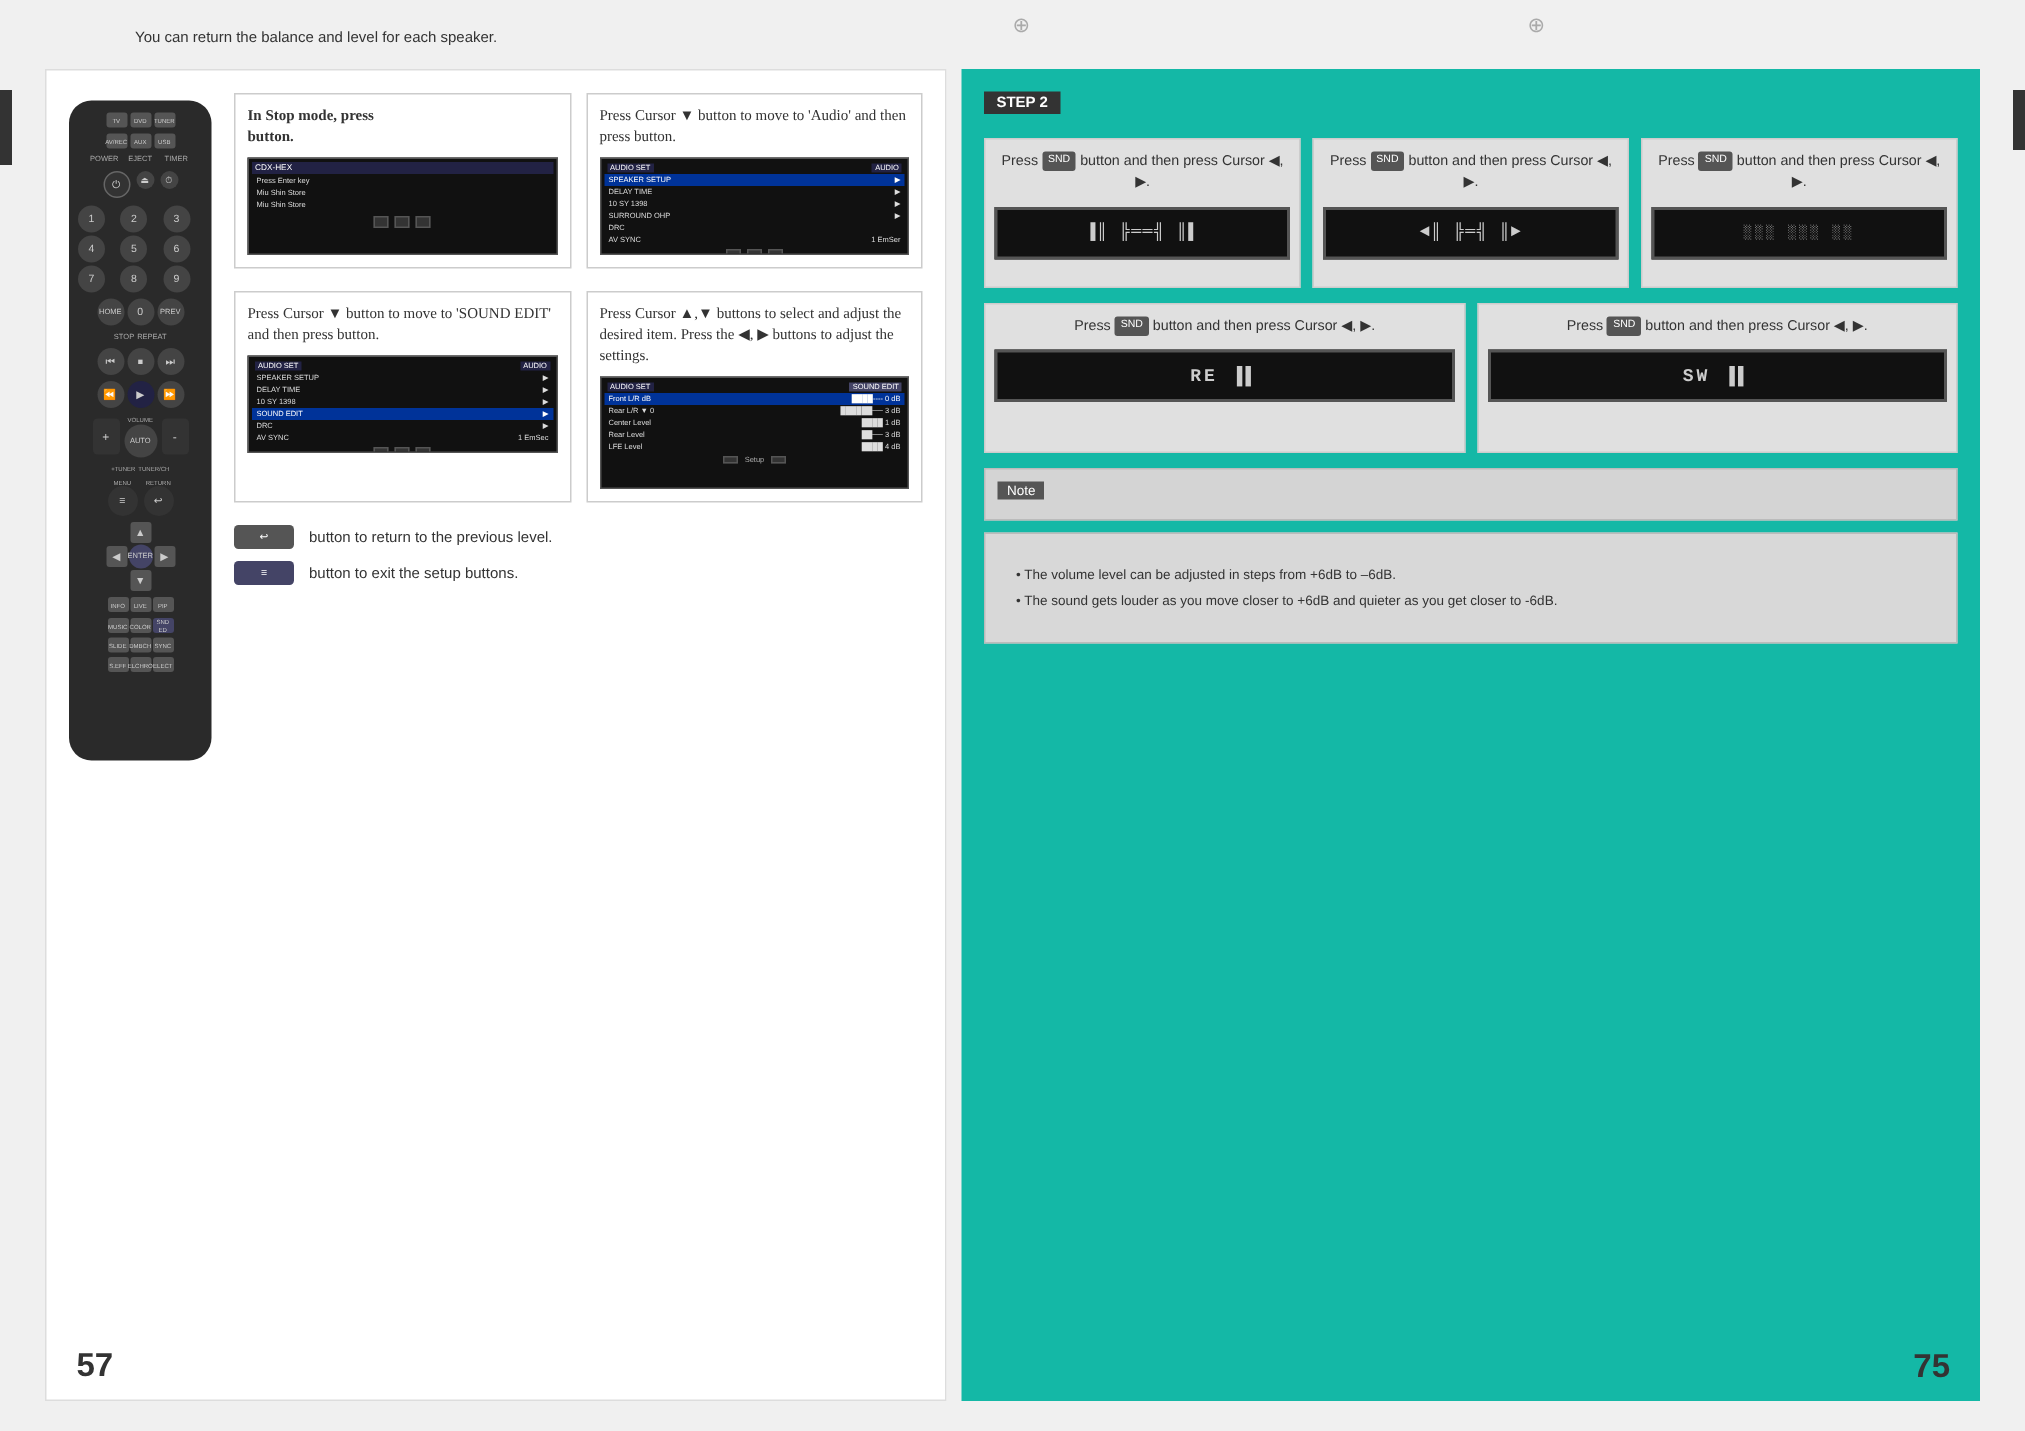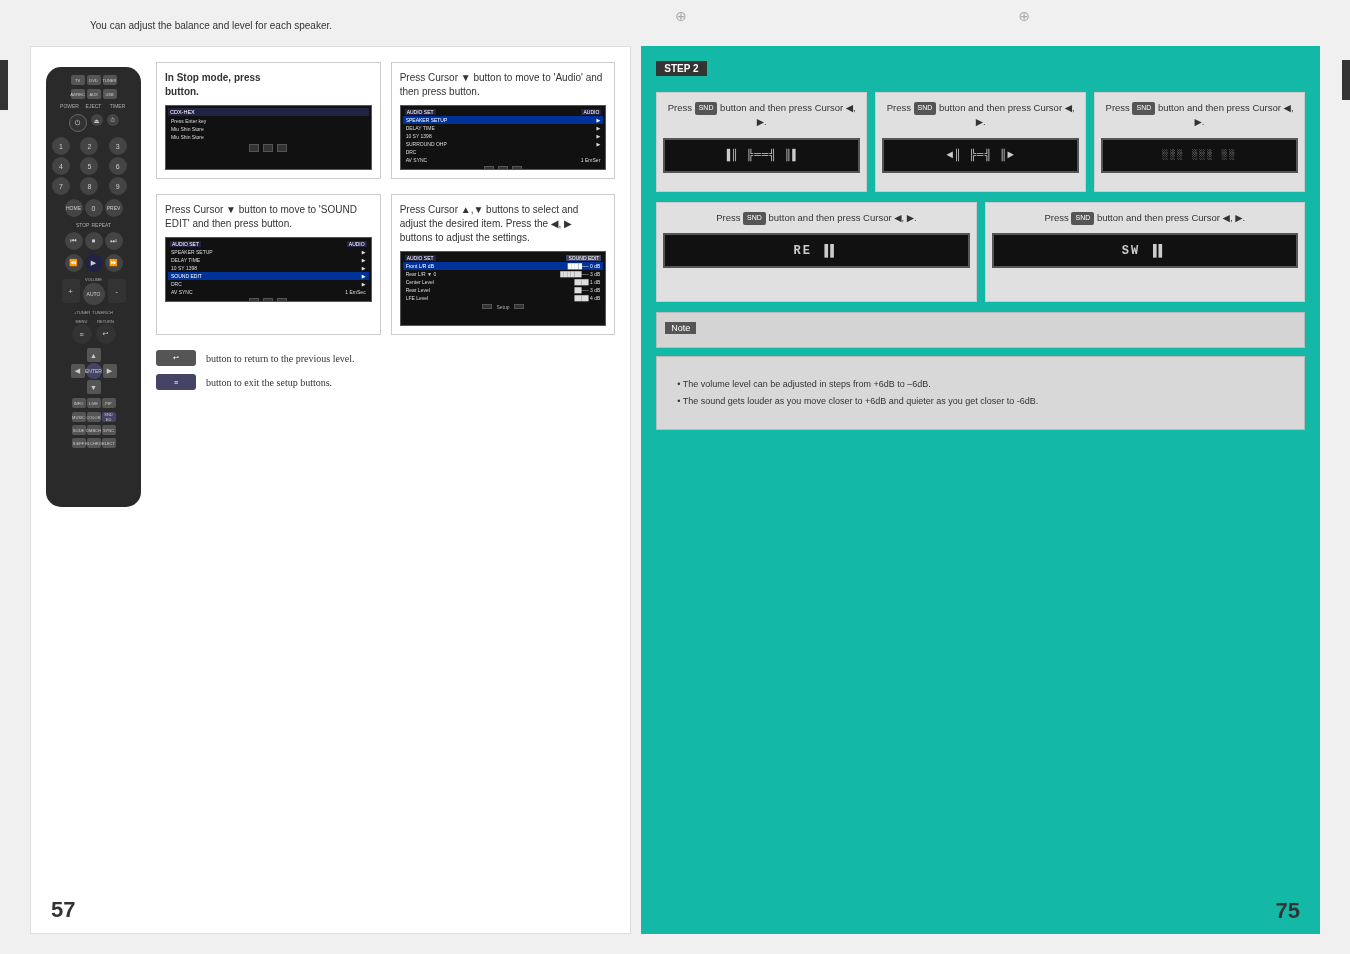--- a/index.html
+++ b/index.html
@@ -372,7 +372,7 @@
 
   <div class="right-black-bar"></div>
 
-  <div class="top-note">You can adjust the balance and level for each speaker.</div>
+  <div class="top-note">You can return the balance and level for each speaker.</div>
 
   <div style="position:absolute; top:8px; left:675px; color:#aaa; font-size:14px;">⊕</div>
   <div style="position:absolute; bottom:55px; left:675px; color:#aaa; font-size:14px;">⊕</div>

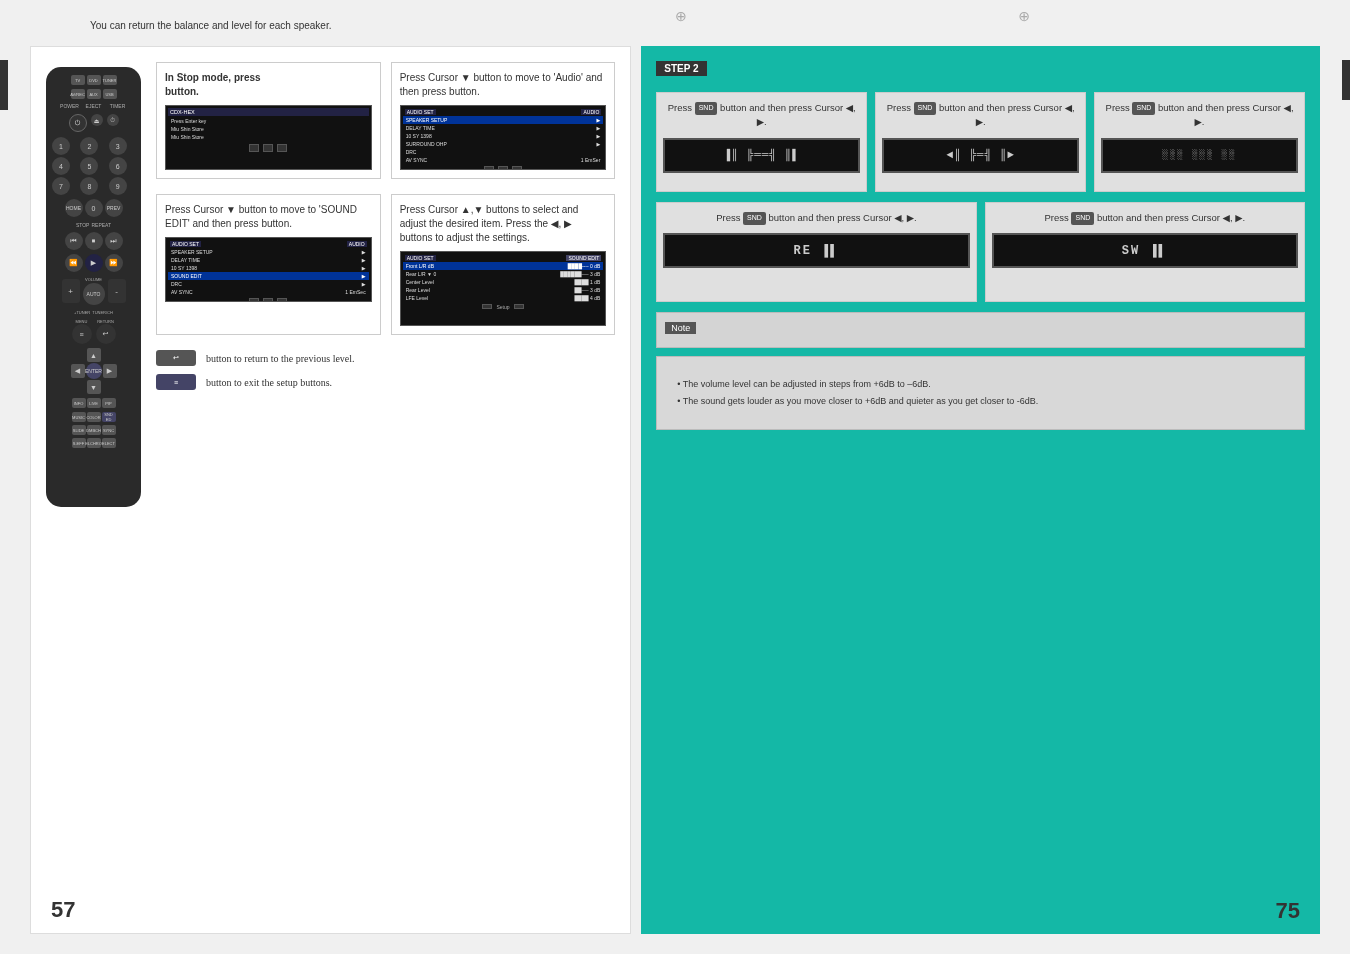--- a/index.html
+++ b/index.html
@@ -172,6 +172,7 @@
       font-size: 10px;
       color: #333;
       line-height: 1.4;
+      font-family: Liberation Serif, serif;
     }
 
     .step-text strong {

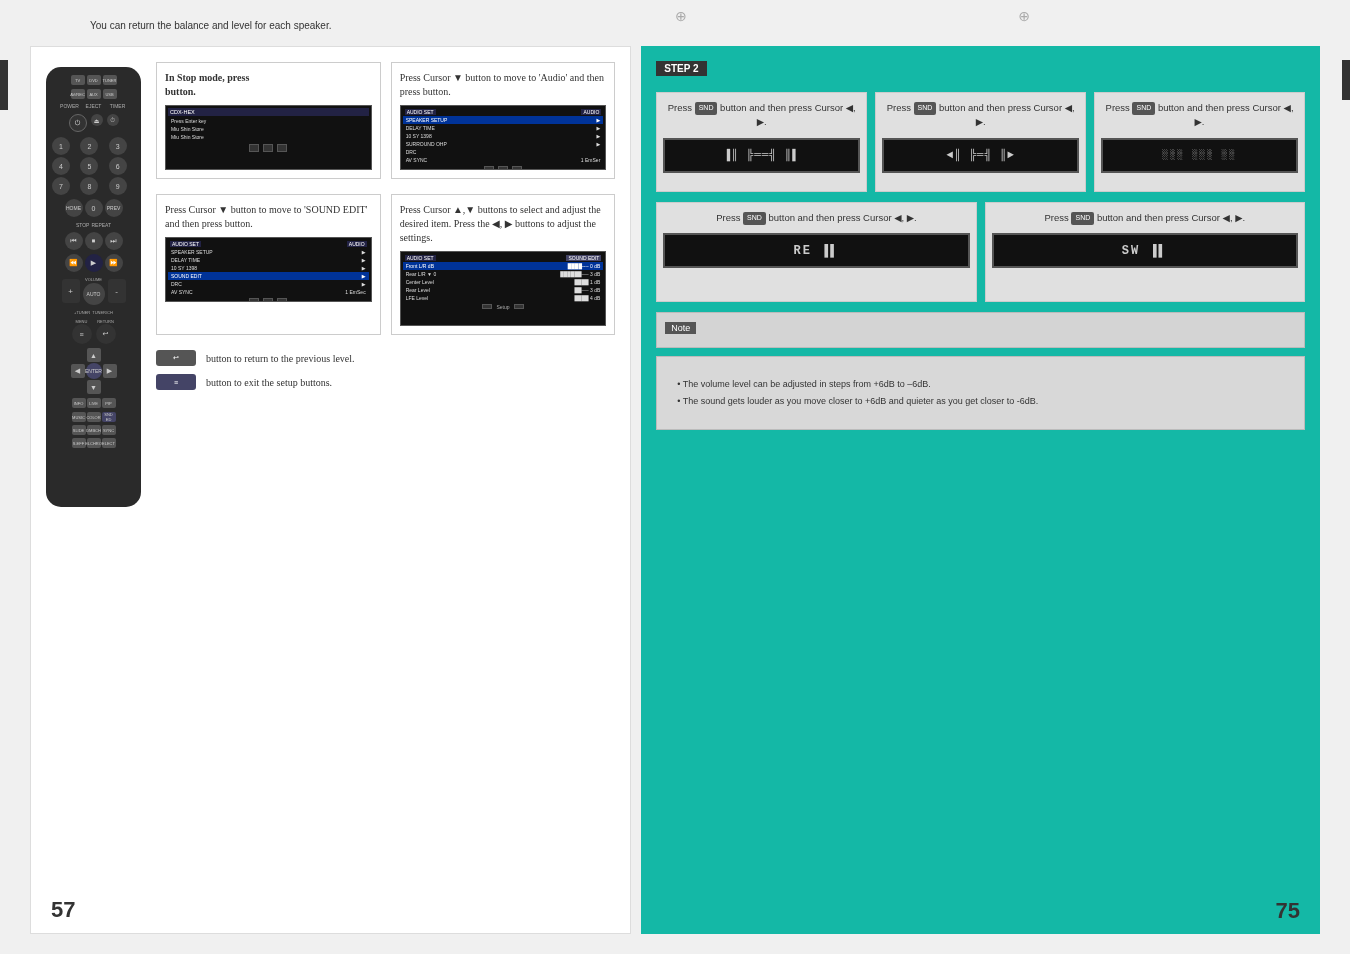--- a/index.html
+++ b/index.html
@@ -209,7 +209,6 @@
     .btn-label-text {
       font-size: 10px;
       color: #333;
-      font-family: Liberation Serif, serif;
     }
 
     

